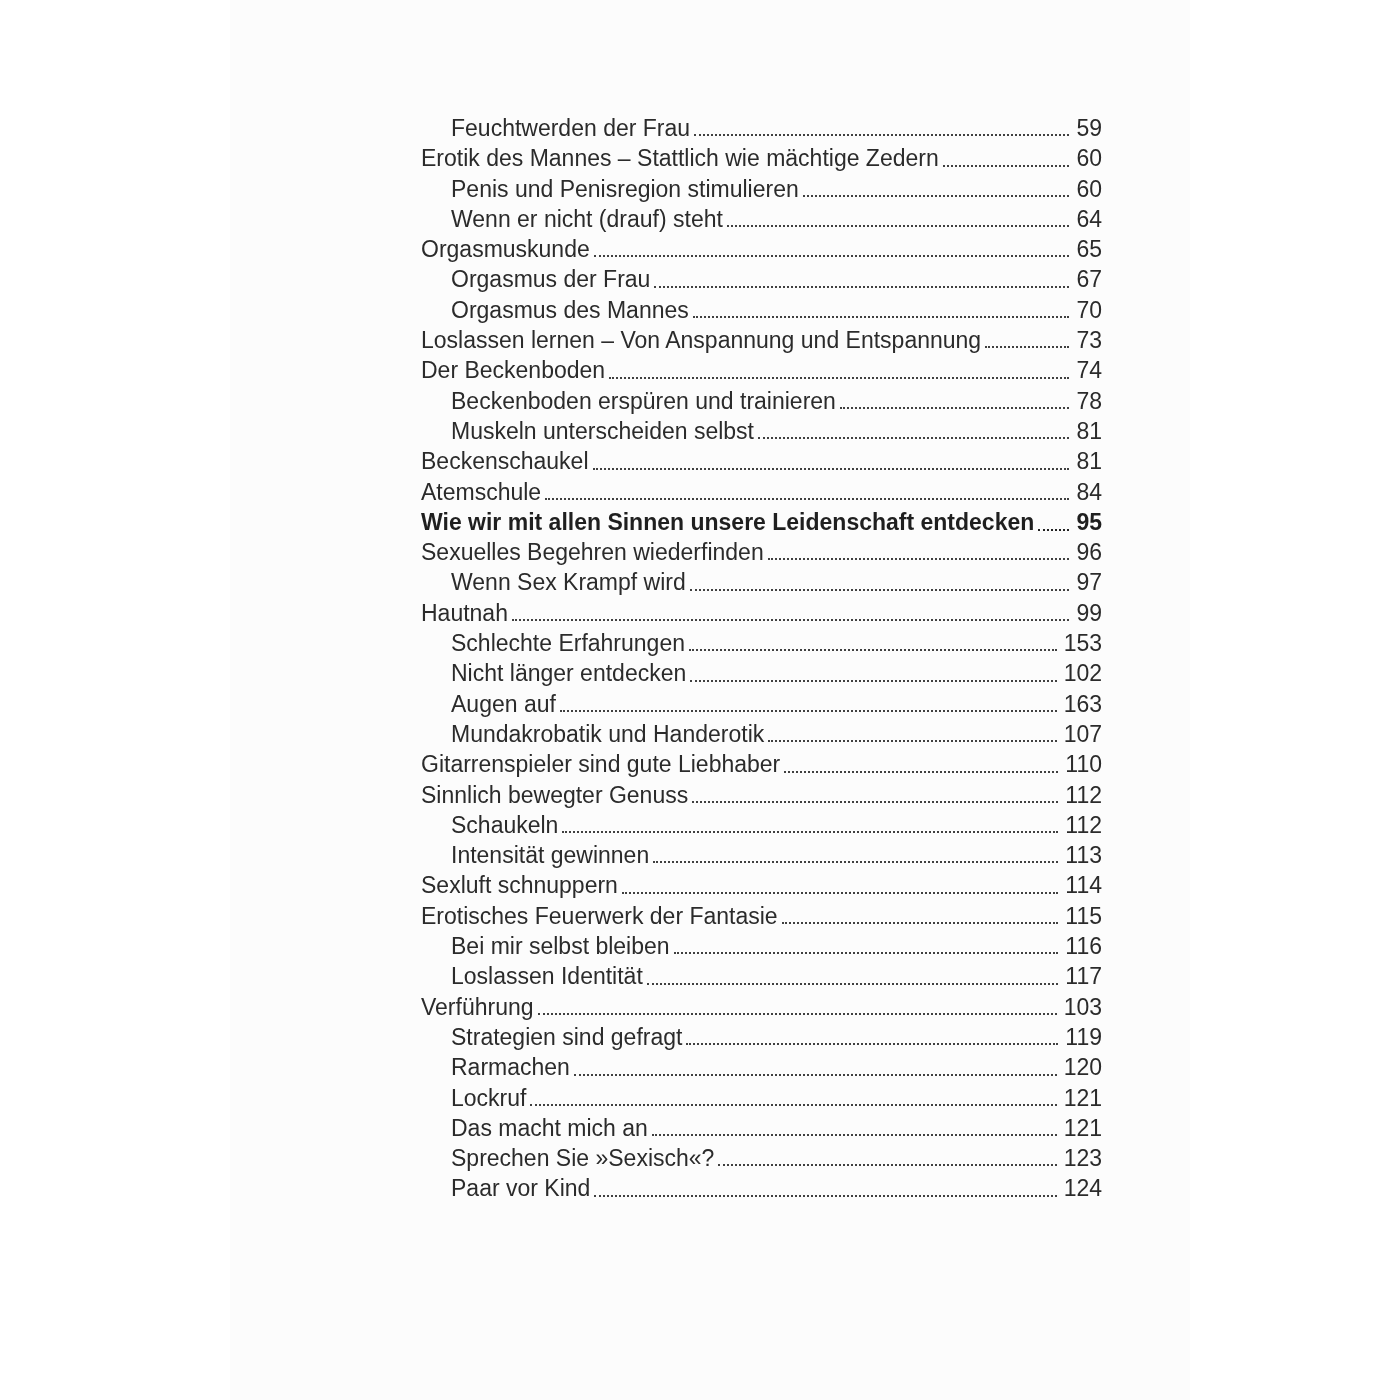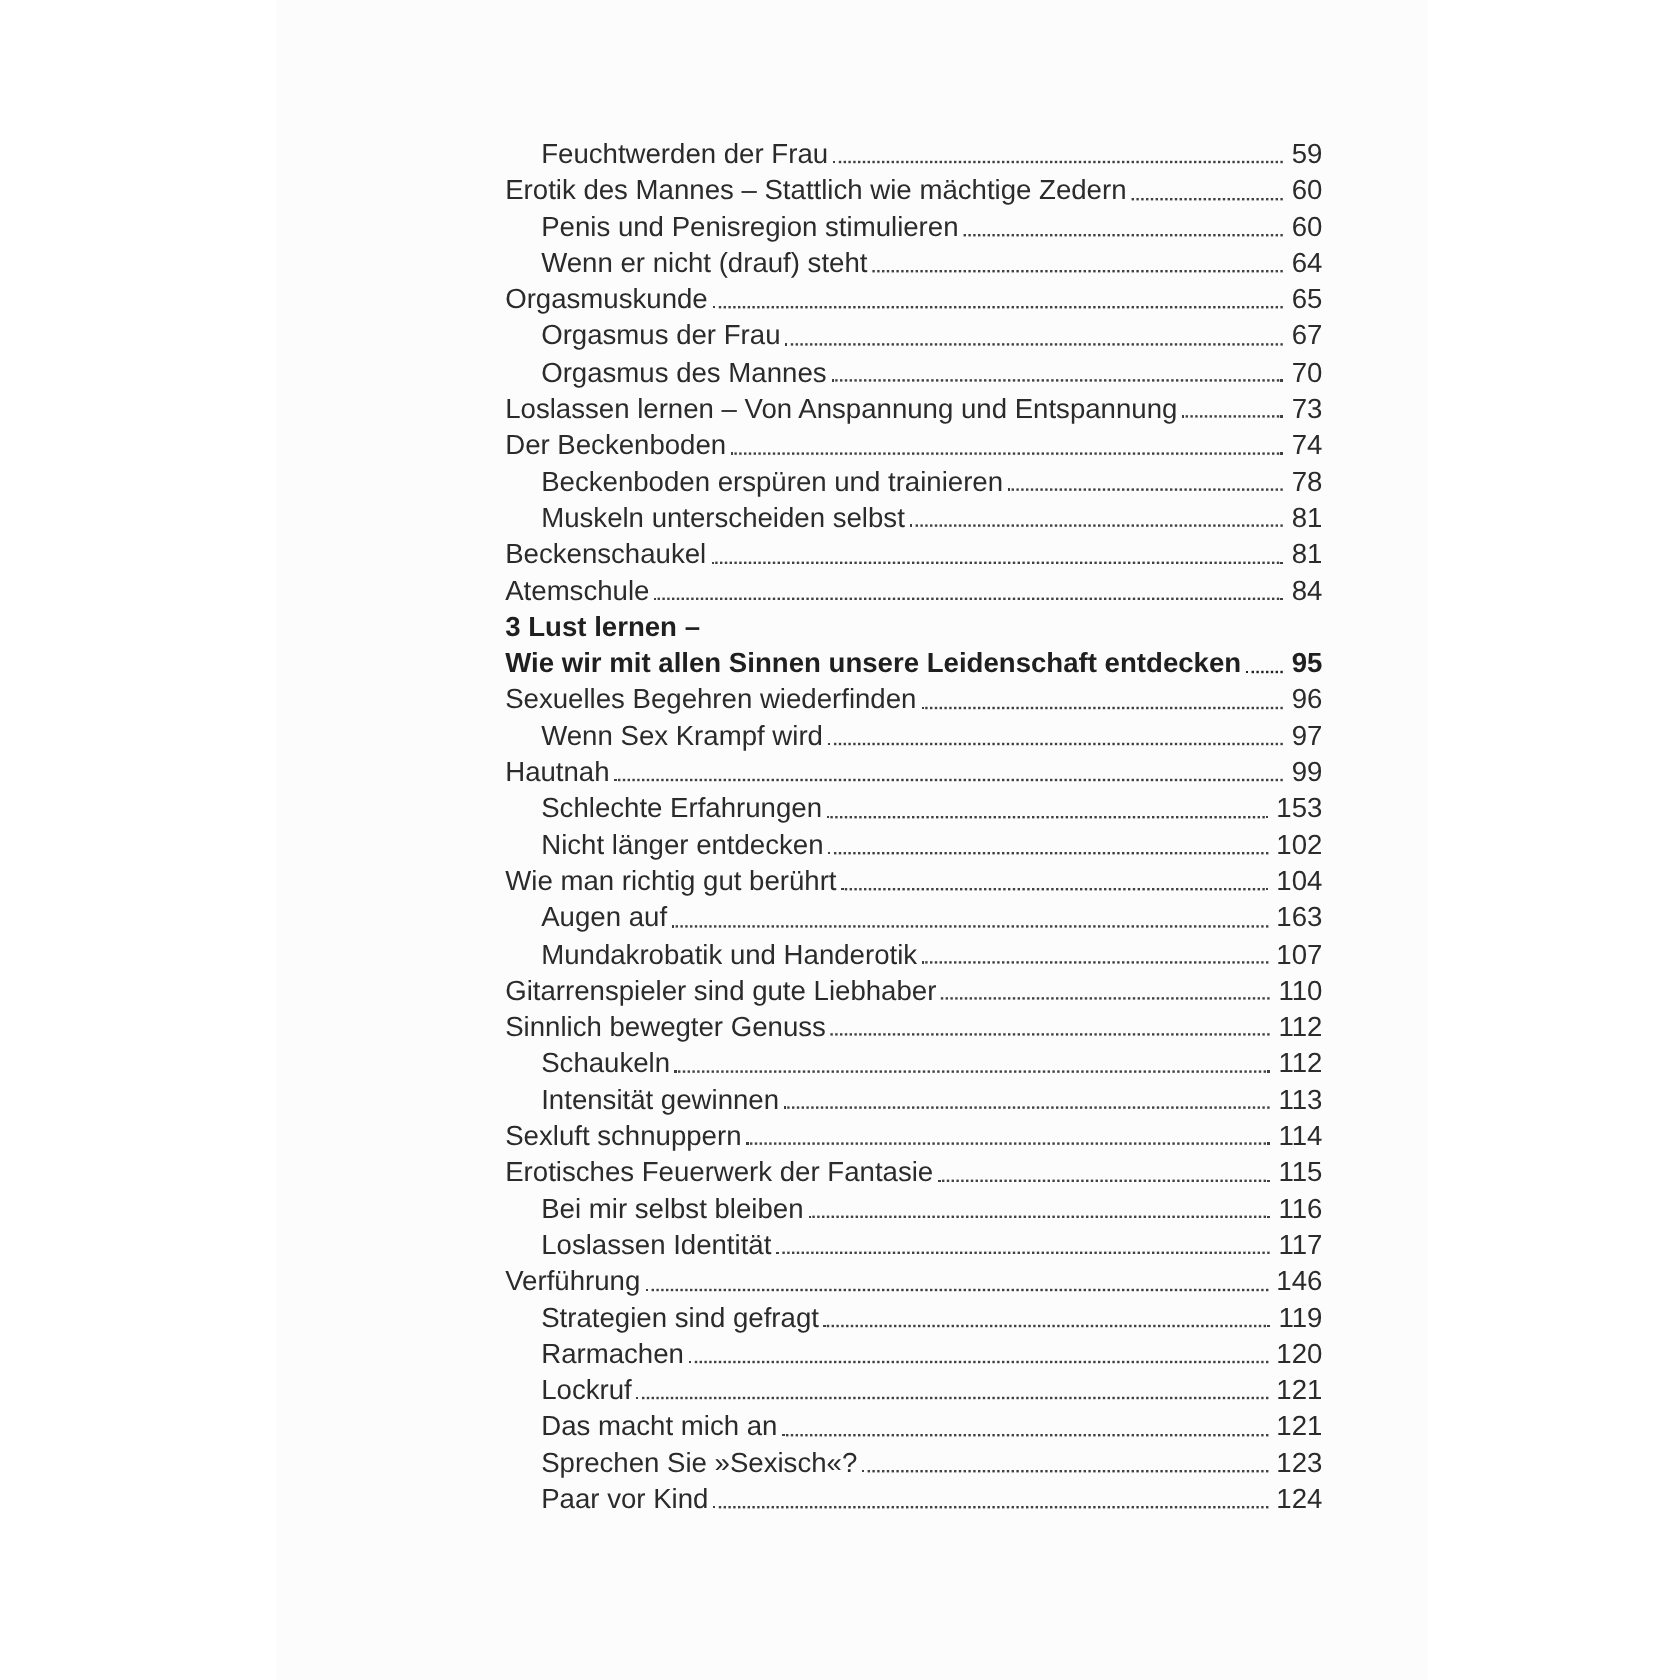--- a/index.html
+++ b/index.html
@@ -131,9 +131,6 @@
         <span class="leader"></span>
         <span class="num">84</span>
       </div>
-      <div class="row bold noleader">
-        <span class="t">3 Lust lernen –</span>
-      </div>
       <div class="row bold">
         <span class="t">Wie wir mit allen Sinnen unsere Leidenschaft entdecken</span>
         <span class="leader"></span>

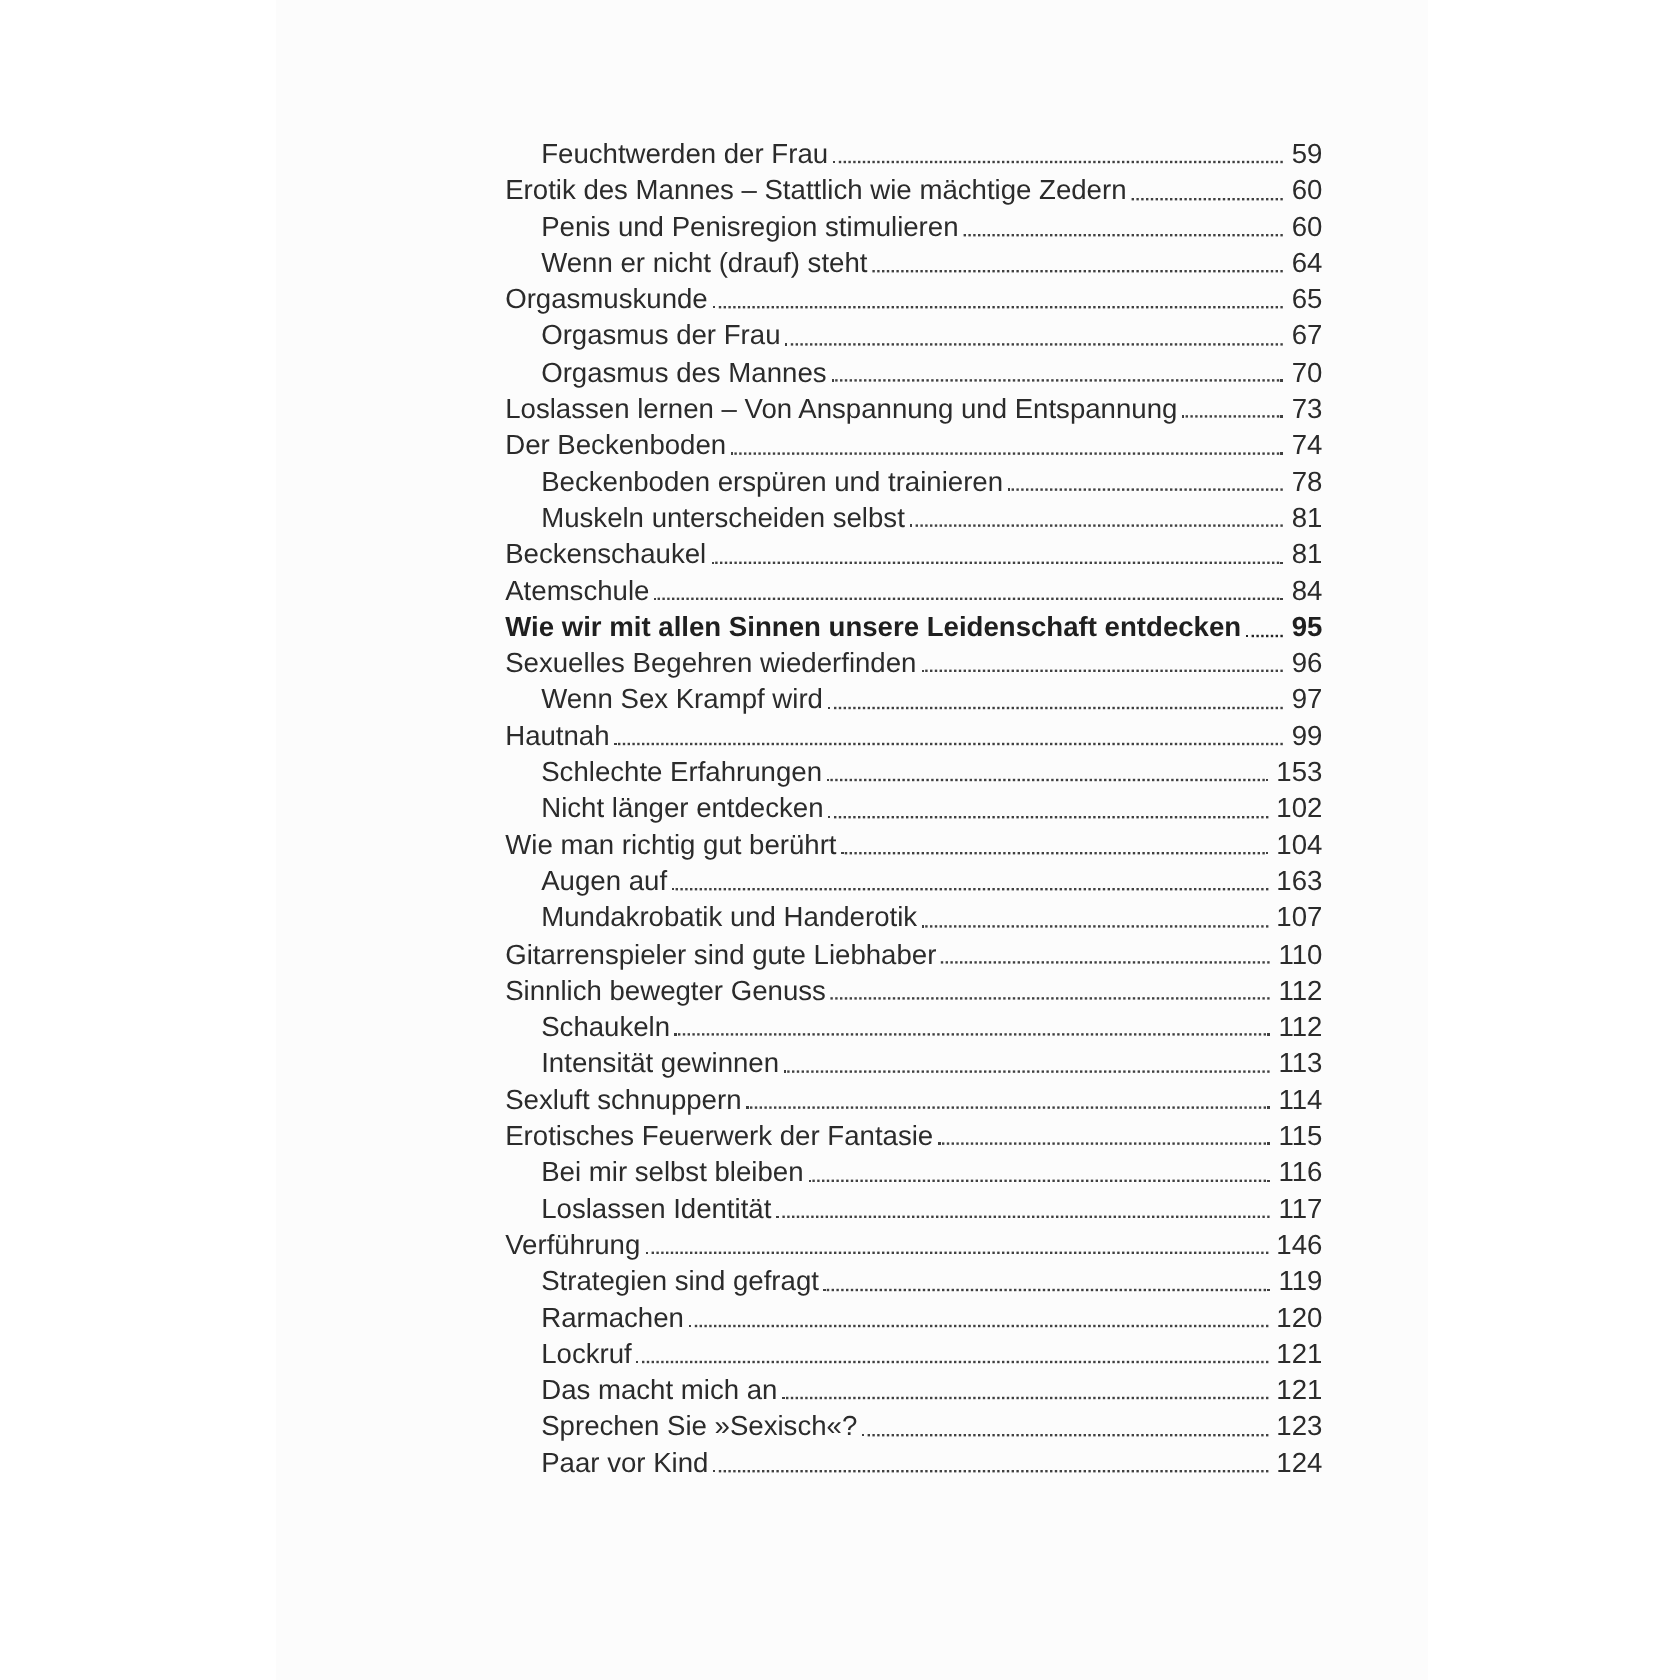--- a/index.html
+++ b/index.html
@@ -161,11 +161,6 @@
         <span class="leader"></span>
         <span class="num">102</span>
       </div>
-      <div class="row">
-        <span class="t">Wie man richtig gut berührt</span>
-        <span class="leader"></span>
-        <span class="num">104</span>
-      </div>
       <div class="row lvl1">
         <span class="t">Augen auf</span>
         <span class="leader"></span>

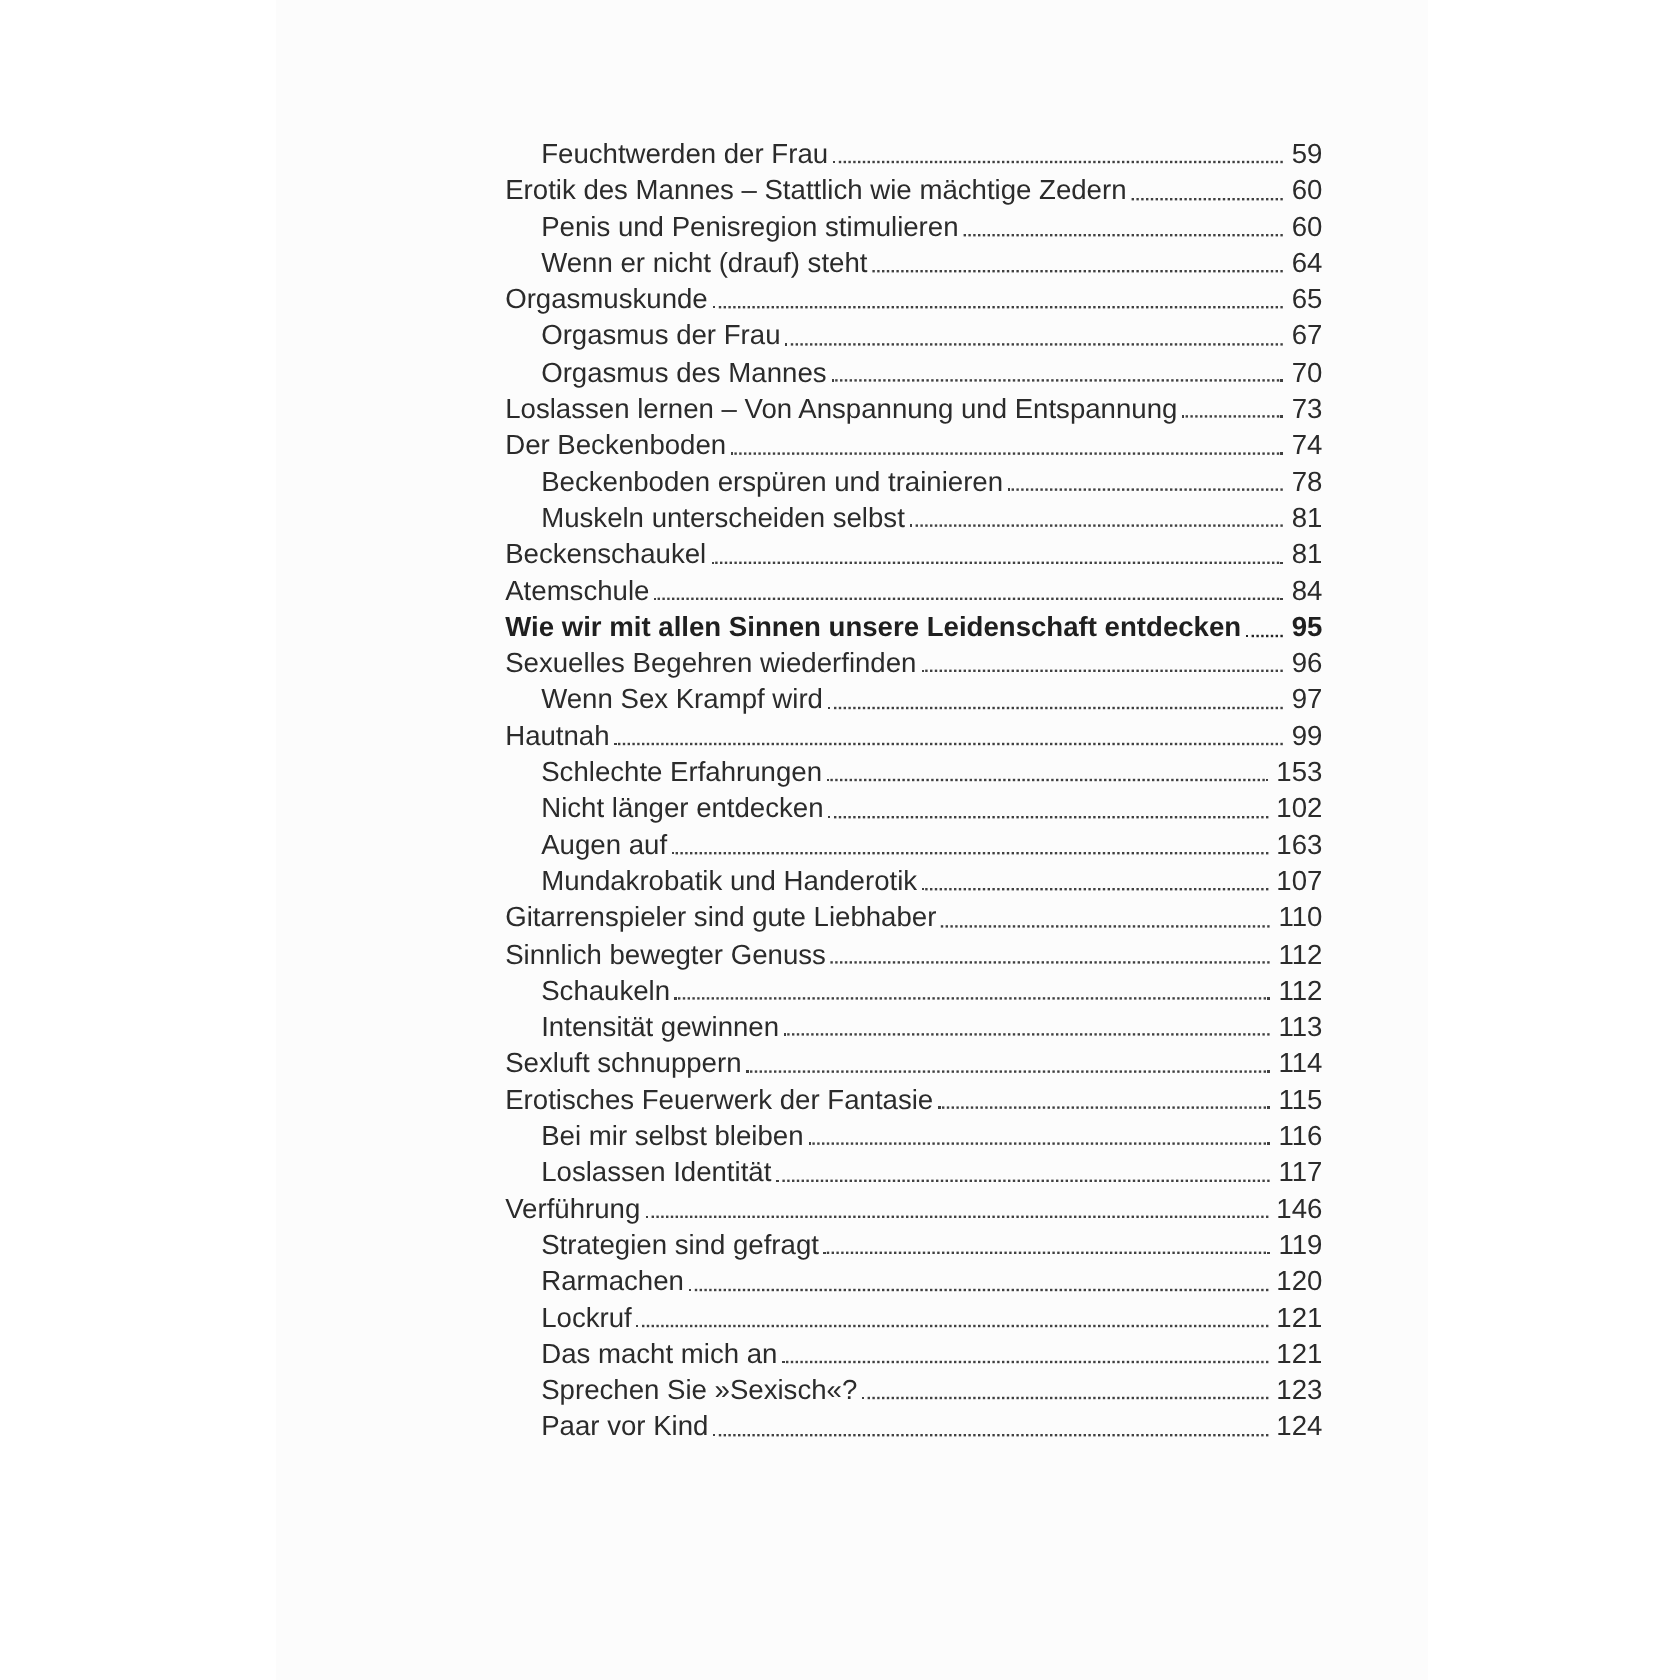--- a/index.html
+++ b/index.html
@@ -214,7 +214,7 @@
       <div class="row">
         <span class="t">Verführung</span>
         <span class="leader"></span>
-        <span class="num">146</span>
+        <span class="num">103</span>
       </div>
       <div class="row lvl1">
         <span class="t">Strategien sind gefragt</span>

